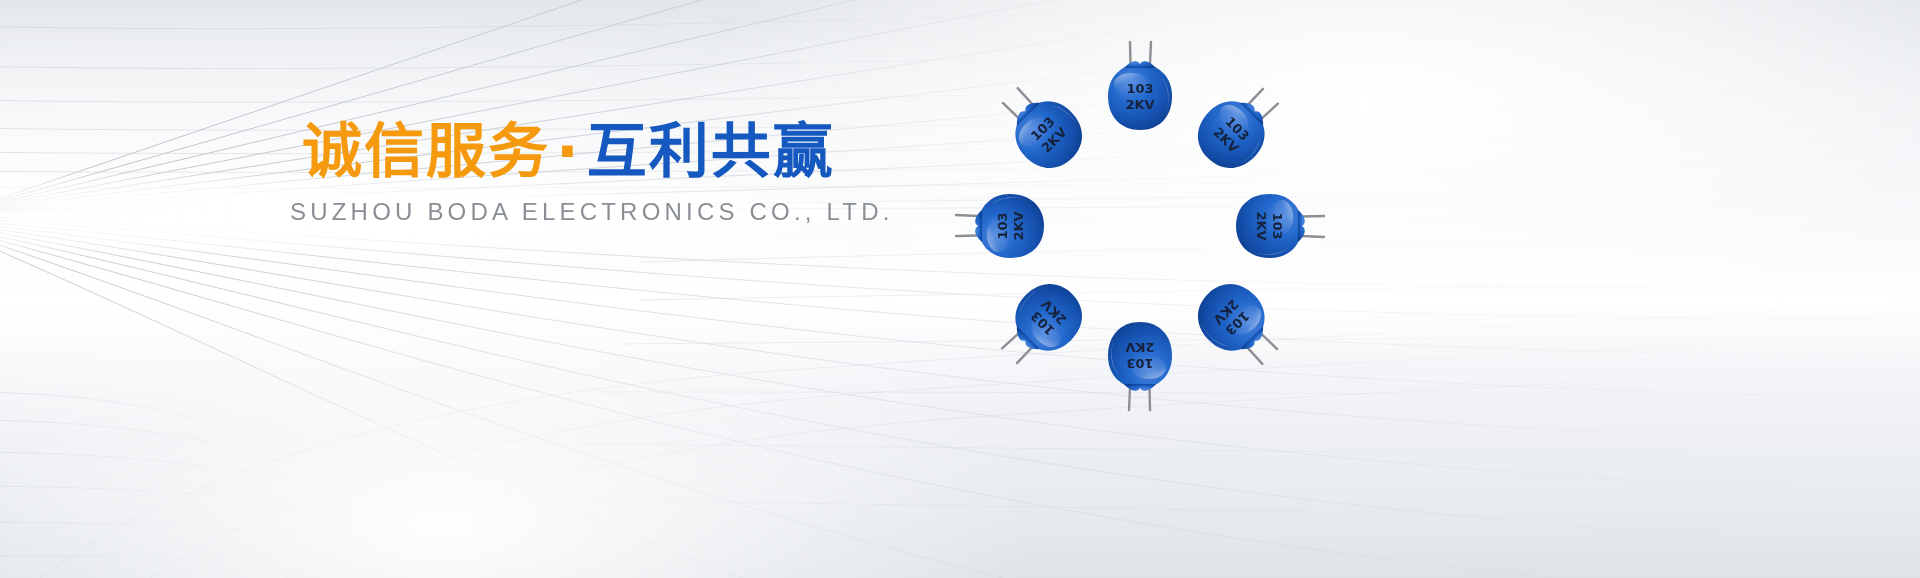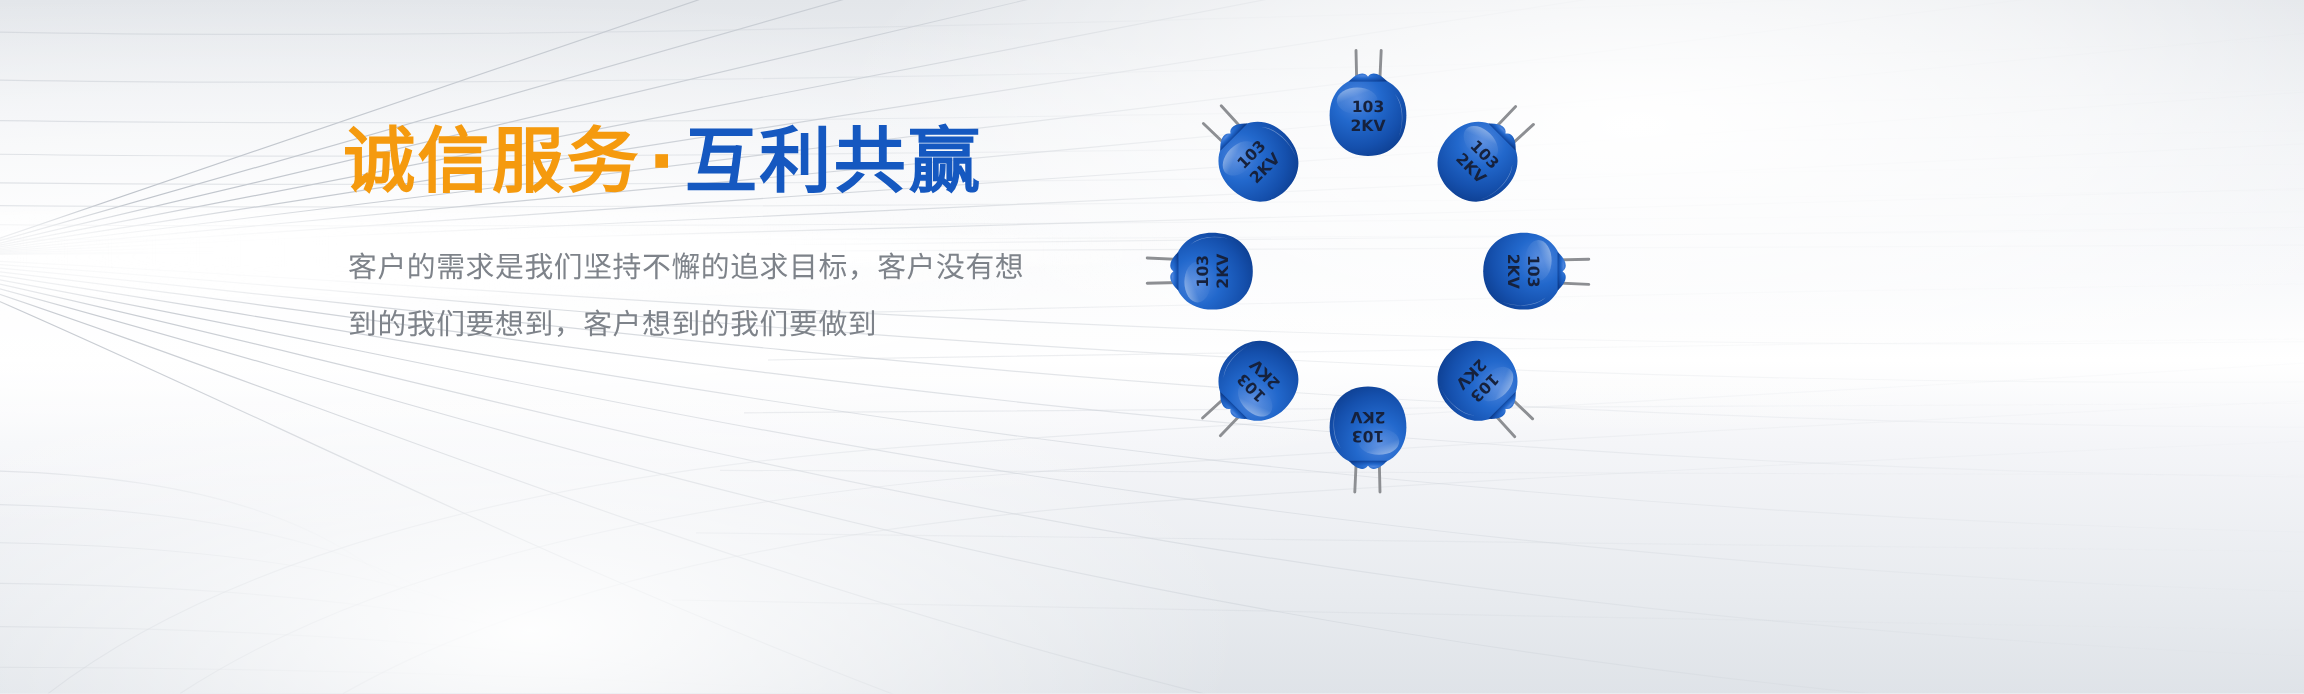--- a/index.html
+++ b/index.html
@@ -49,7 +49,7 @@
   .copy{position:absolute;left:286px;top:104px;width:700px;}
 
   .headline{
-    margin:0;font-size:60px;line-height:1.04;font-weight:700;
+    margin:16px;font-size:60px;line-height:1.04;font-weight:700;
     letter-spacing:2px;white-space:nowrap;
     font-family:"DejaVu Sans","Liberation Sans",sans-serif;
   }

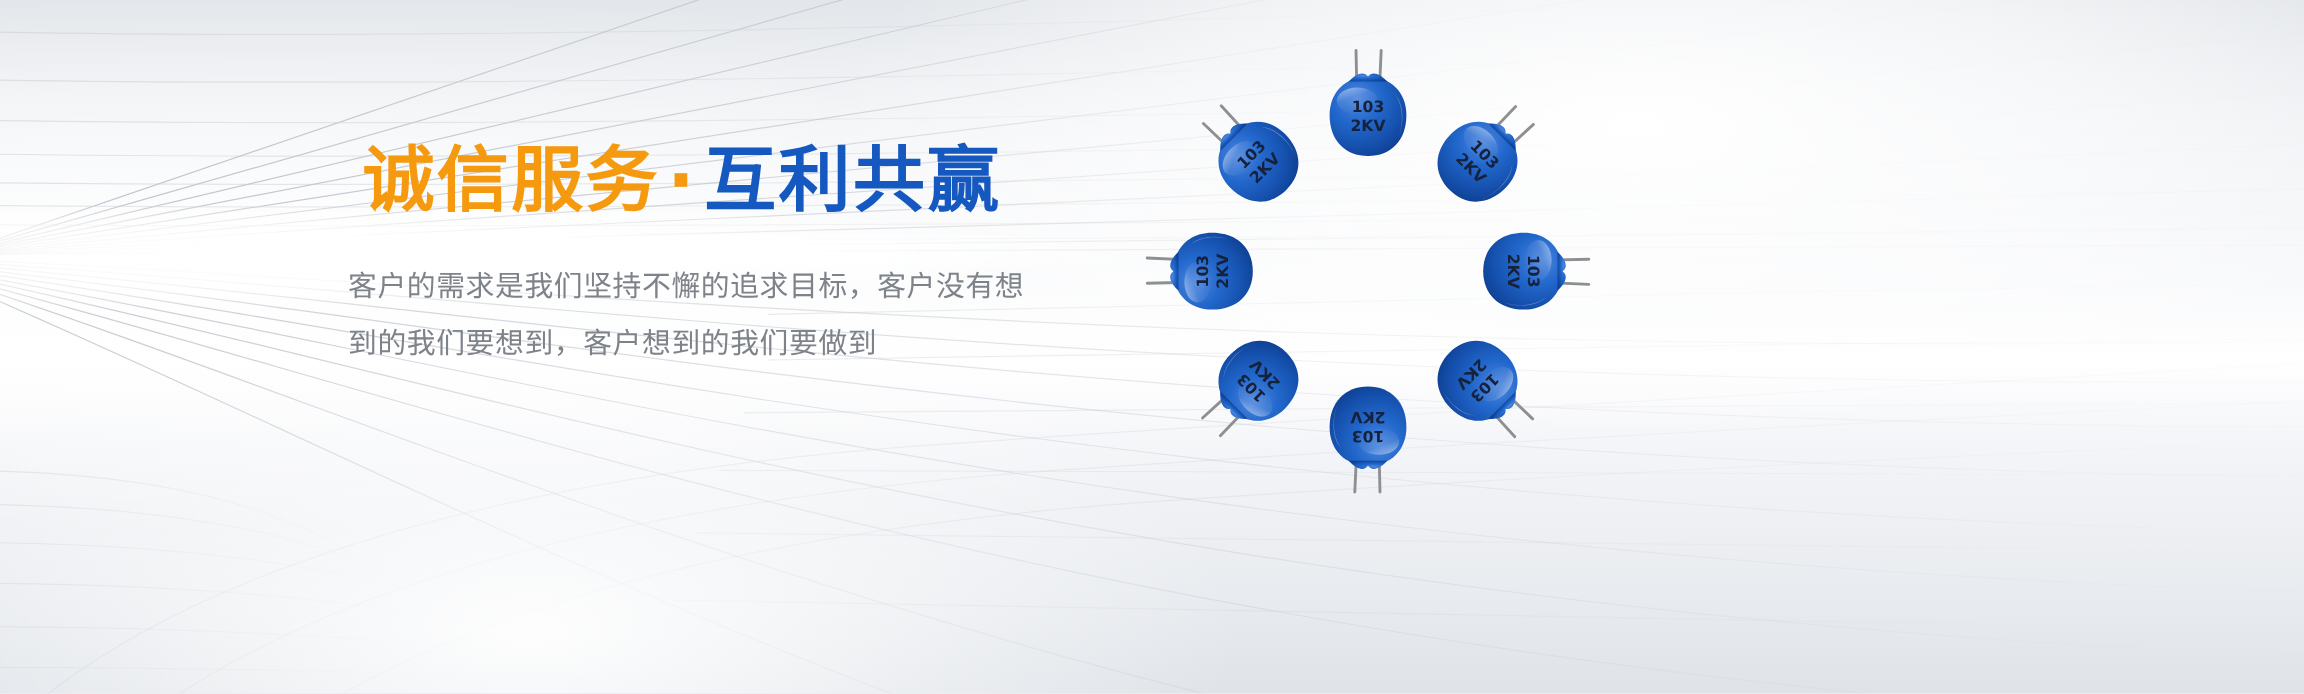--- a/index.html
+++ b/index.html
@@ -184,6 +184,7 @@
       <span class="h-orange">诚信服务</span><span class="h-dot">·</span><span class="h-blue">互利共赢</span>
     </h1>
 
+    <div class="subline">SUZHOU BODA ELECTRONICS CO., LTD.</div>
 
     <div class="desc">
       <p>客户的需求是我们坚持不懈的追求目标，客户没有想</p>

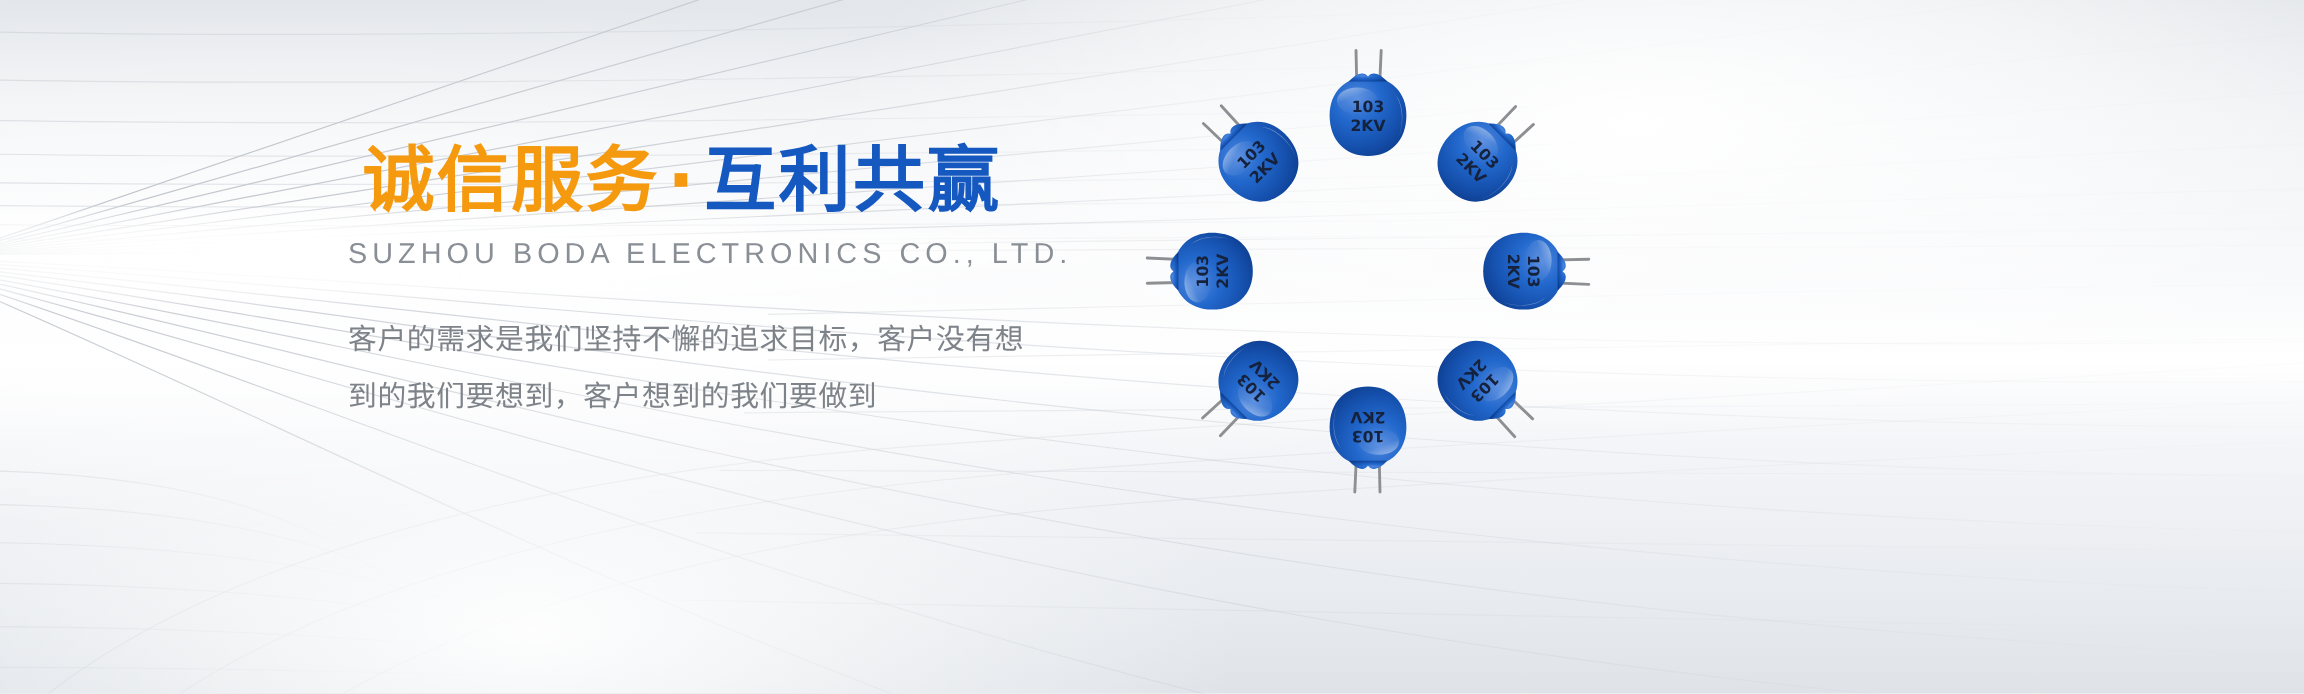--- a/index.html
+++ b/index.html
@@ -186,10 +186,6 @@
 
     <div class="subline">SUZHOU BODA ELECTRONICS CO., LTD.</div>
 
-    <div class="desc">
-      <p>客户的需求是我们坚持不懈的追求目标，客户没有想</p>
-      <p>到的我们要想到，客户想到的我们要做到</p>
-    </div>
   </div>
 
   <div class="ring">

